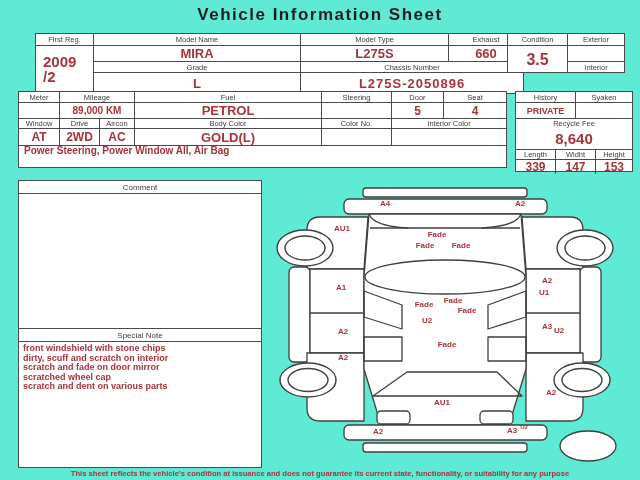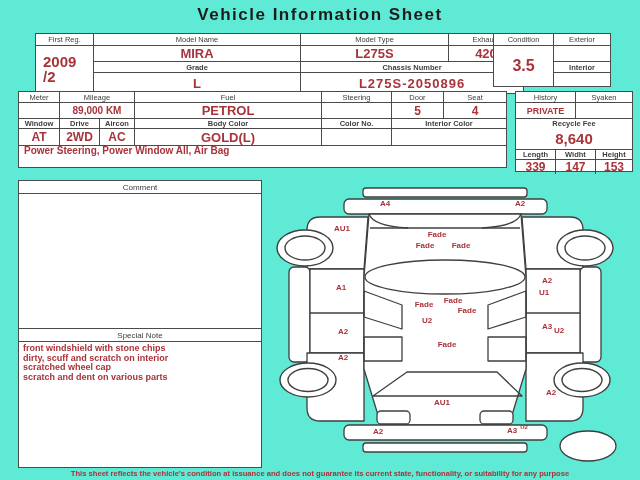--- a/index.html
+++ b/index.html
@@ -36,7 +36,7 @@
   .chassis-v{grid-column:3/5;letter-spacing:1px;}
 
   
-  .p1{left:493px;top:33px;width:118px;height:54px;grid-template-columns:59px 1fr;grid-template-rows:11px 16px 11px 1fr;}
+  .p1{left:507px;top:33px;width:118px;height:40px;grid-template-columns:59px 1fr;grid-template-rows:11px 16px 11px 1fr;}
   .cond-v{grid-row:2/5;font-size:16px;}
 
   

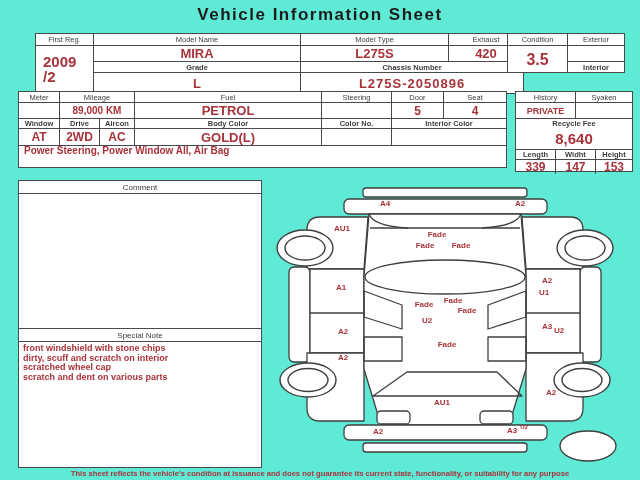--- a/index.html
+++ b/index.html
@@ -93,7 +93,7 @@
     </div>
     <div class="cell v v-lg bl bt">MIRA</div>
     <div class="cell v v-lg bl bt">L275S</div>
-    <div class="cell v v-lg bl bt">420</div>
+    <div class="cell v v-lg bl bt">660</div>
 
     <div class="cell h bl bt">Grade</div>
     <div class="cell h bl bt chassis-h">Chassis Number</div>

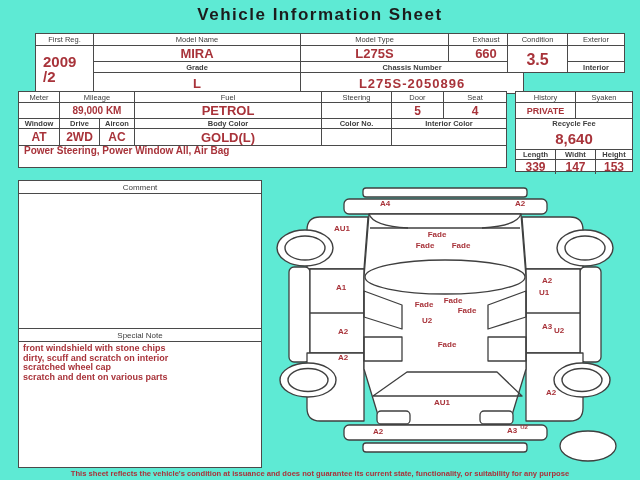--- a/index.html
+++ b/index.html
@@ -19,7 +19,7 @@
   
   .grid{position:absolute;display:grid;border:1px solid var(--line);box-sizing:border-box;background:#fff;}
   .cell{display:flex;align-items:center;justify-content:center;overflow:visible;box-sizing:border-box;}
-  .bt{border-top:1px solid var(--line);font-weight:bold;}
+  .bt{border-top:1px solid var(--line);}
   .bl{border-left:1px solid var(--line);}
   .h{font-size:7.5px;color:var(--hdr);white-space:nowrap;}
   .v{color:var(--red);font-weight:700;white-space:nowrap;}

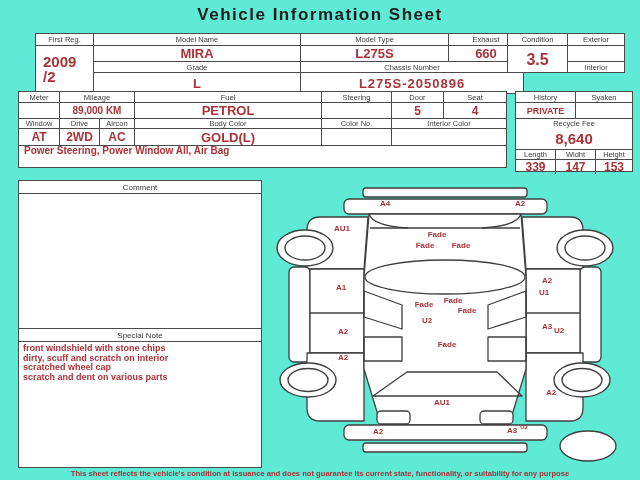--- a/index.html
+++ b/index.html
@@ -169,6 +169,7 @@
     <div class="notes">
         <div class="note-line">front windshield with stone chips</div>
         <div class="note-line">dirty, scuff and scratch on interior</div>
+        <div class="note-line">scratch and fade on door mirror</div>
         <div class="note-line">scratched wheel cap</div>
         <div class="note-line">scratch and dent on various parts</div>
       </div>

